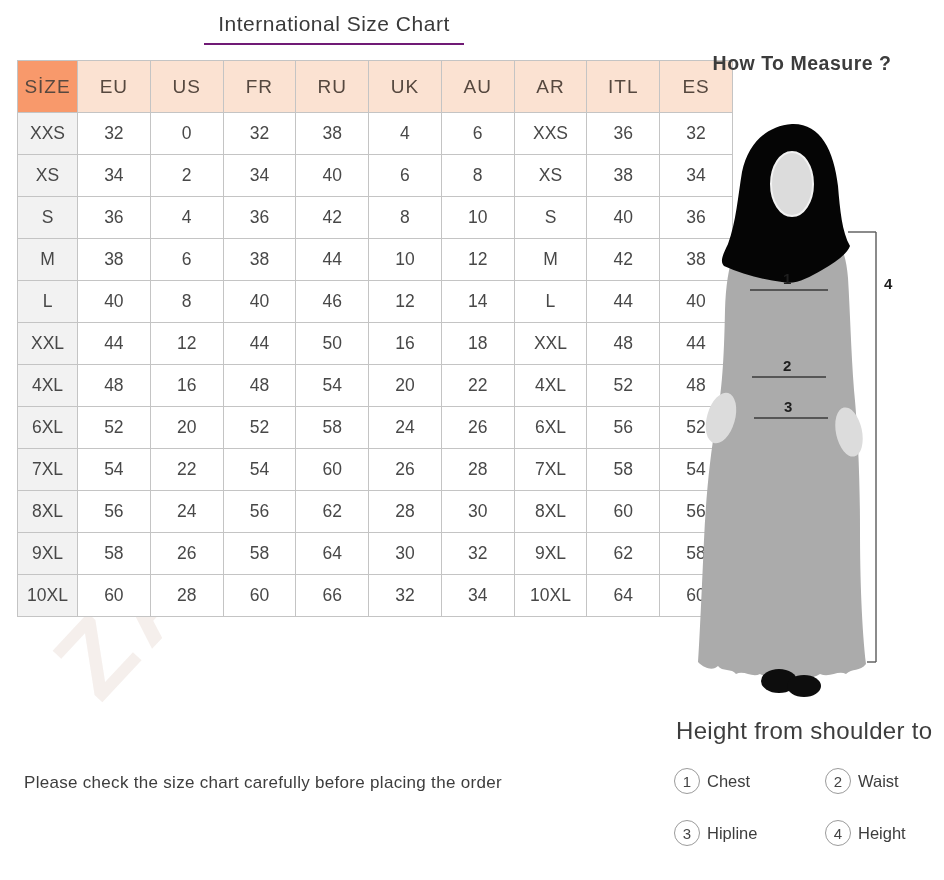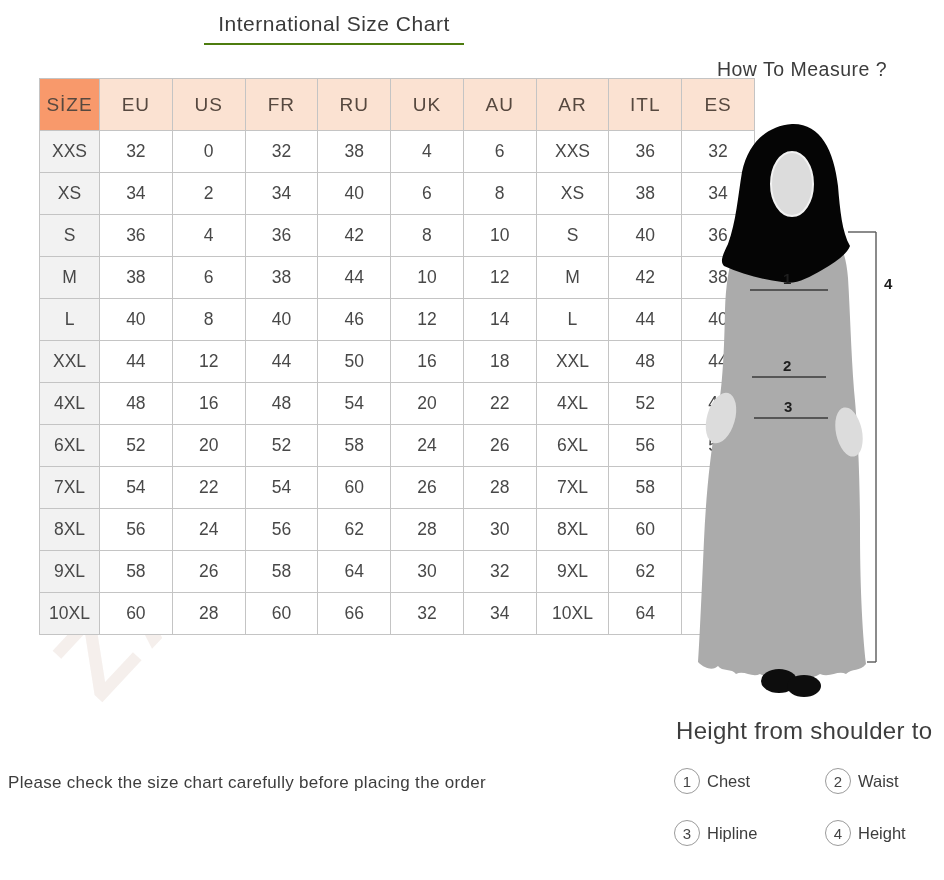--- a/index.html
+++ b/index.html
@@ -25,7 +25,7 @@
     font-size: 21px;
     letter-spacing: 0.5px;
     color: #3a3a3a;
-    border-bottom: 2px solid #4d7c0f;
+    border-bottom: 2px solid #701a75;
     padding: 0 14px 7px 14px;
   }
 

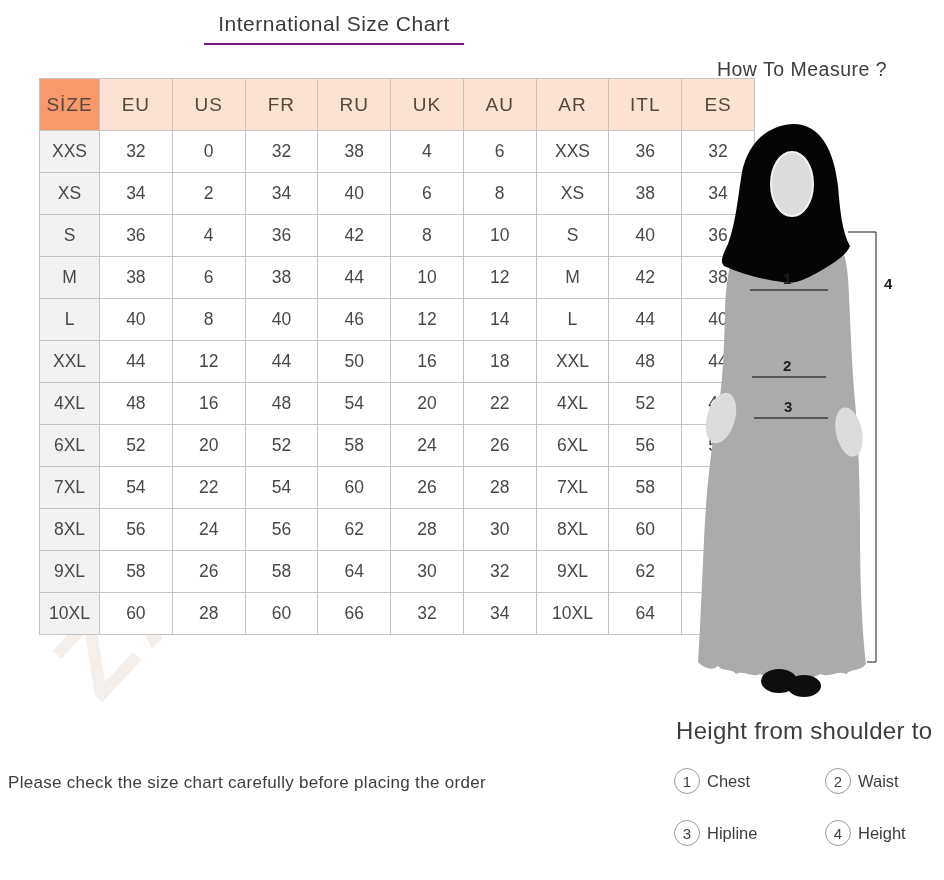--- a/index.html
+++ b/index.html
@@ -96,11 +96,12 @@
   
   .measure-title {
     position: absolute;
-    top: 58px; left: 660px; width: 284px;
+    top: 52px; left: 660px; width: 284px;
     text-align: center;
     font-size: 19.5px;
     color: #3c3c3c;
     letter-spacing: 0.5px;
+    font-weight: bold;
   }
   .figure-svg {
     position: absolute;

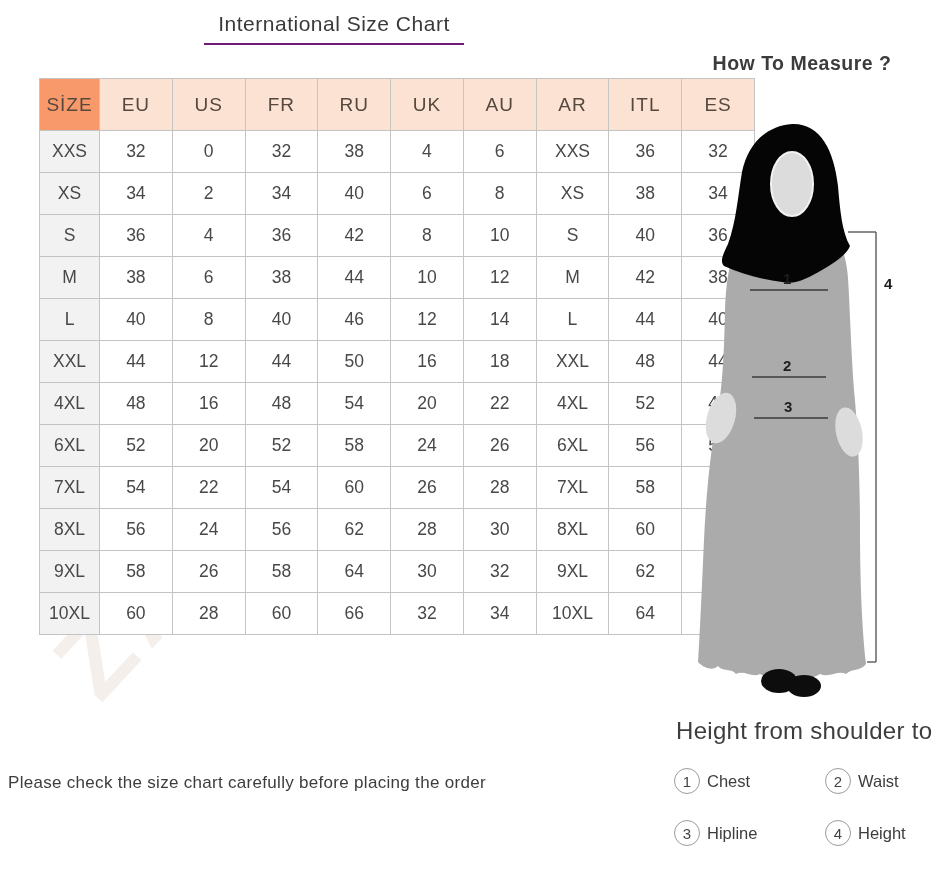--- a/index.html
+++ b/index.html
@@ -32,11 +32,10 @@
   
   table.size-table {
     position: absolute;
-    top: 60px; left: 39px;
+    top: 60px; left: 17px;
     width: 716px;
     border-collapse: collapse;
     table-layout: fixed;
-    margin-top: 18px;
   }
   table.size-table th, table.size-table td {
     border: 1px solid var(--border);

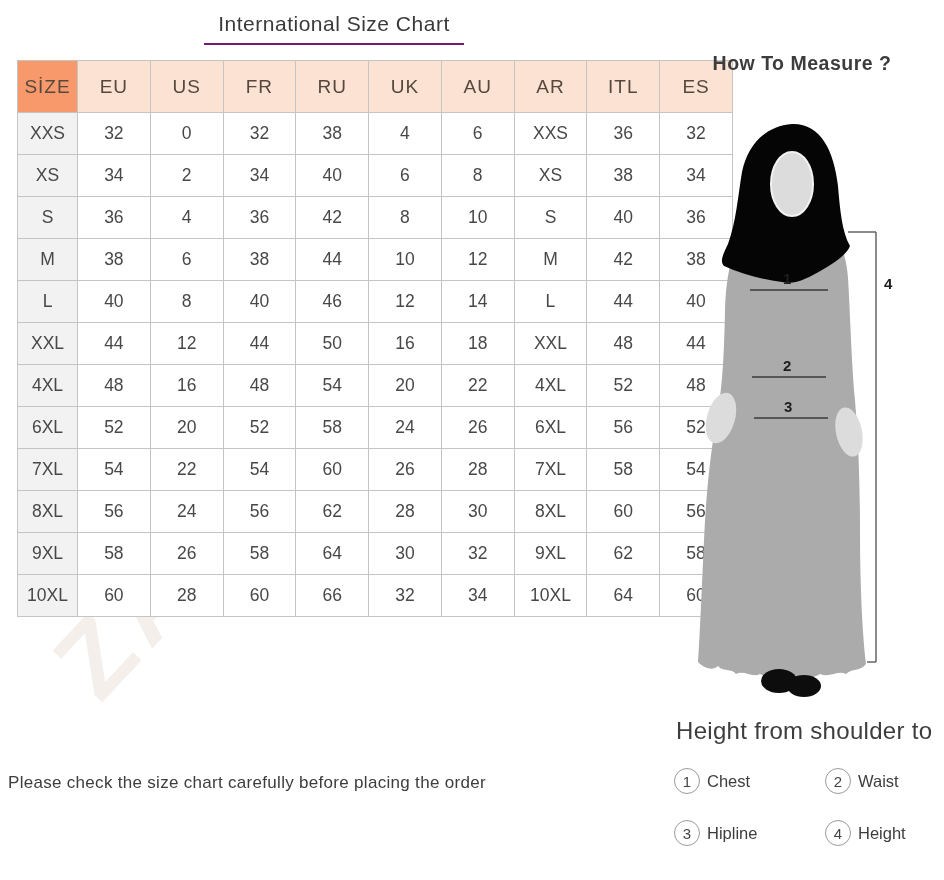--- a/index.html
+++ b/index.html
@@ -86,7 +86,7 @@
   
   .note {
     position: absolute;
-    top: 773px; left: 8px;
+    top: 773px; left: 24px;
     font-size: 17px;
     color: #3d3d3d;
     letter-spacing: 0.3px;

